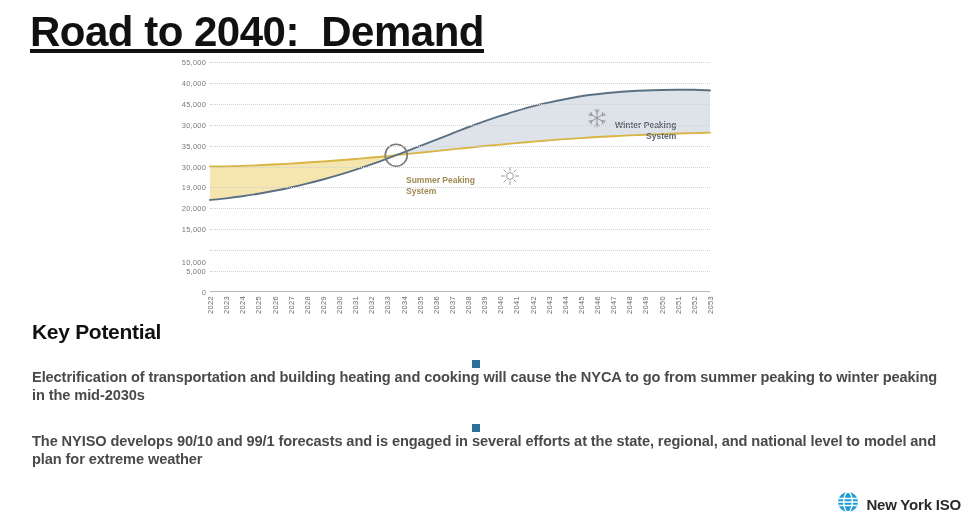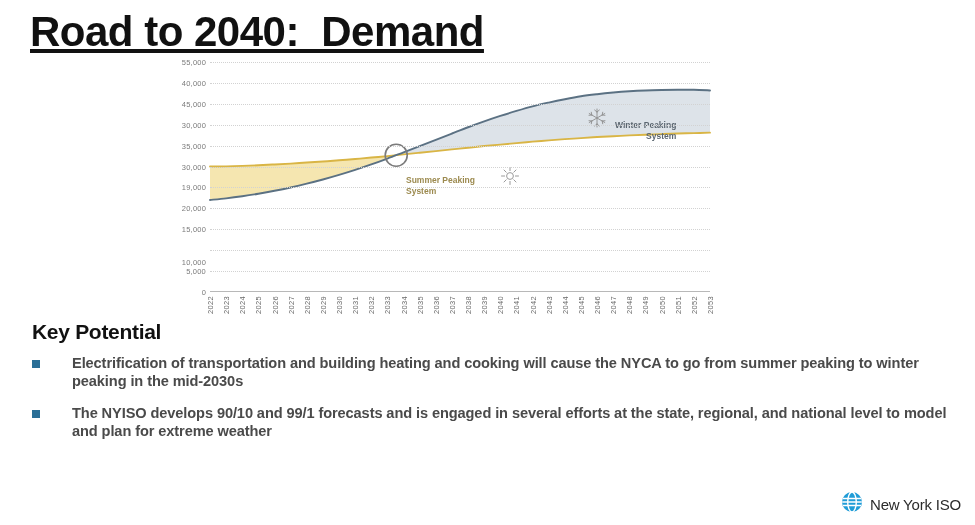--- a/index.html
+++ b/index.html
@@ -137,8 +137,9 @@
   }
   .bullet-row {
     display: flex;
-    align-items: flex-start;
+    align-items: center;
     margin-bottom: 13px;
+    flex-direction: column;
   }
   .bullet-mark {
     width: 8px;

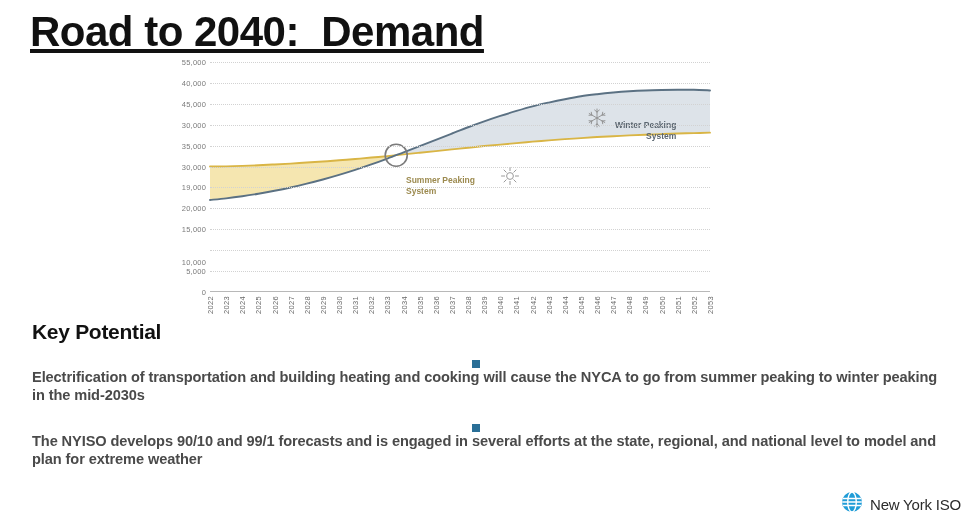--- a/index.html
+++ b/index.html
@@ -167,7 +167,7 @@
   }
   .logo-text {
     font-size: 15px;
-    font-weight: normal;
+    font-weight: bold;
     color: #2b2b2b;
     margin-left: 7px;
     letter-spacing: -0.2px;

